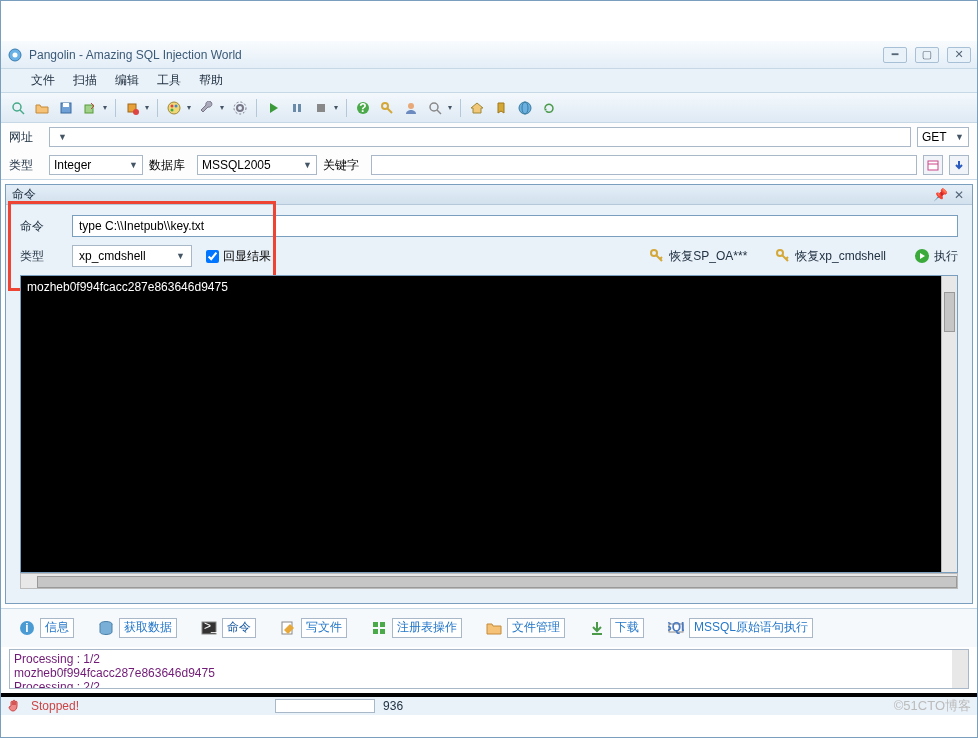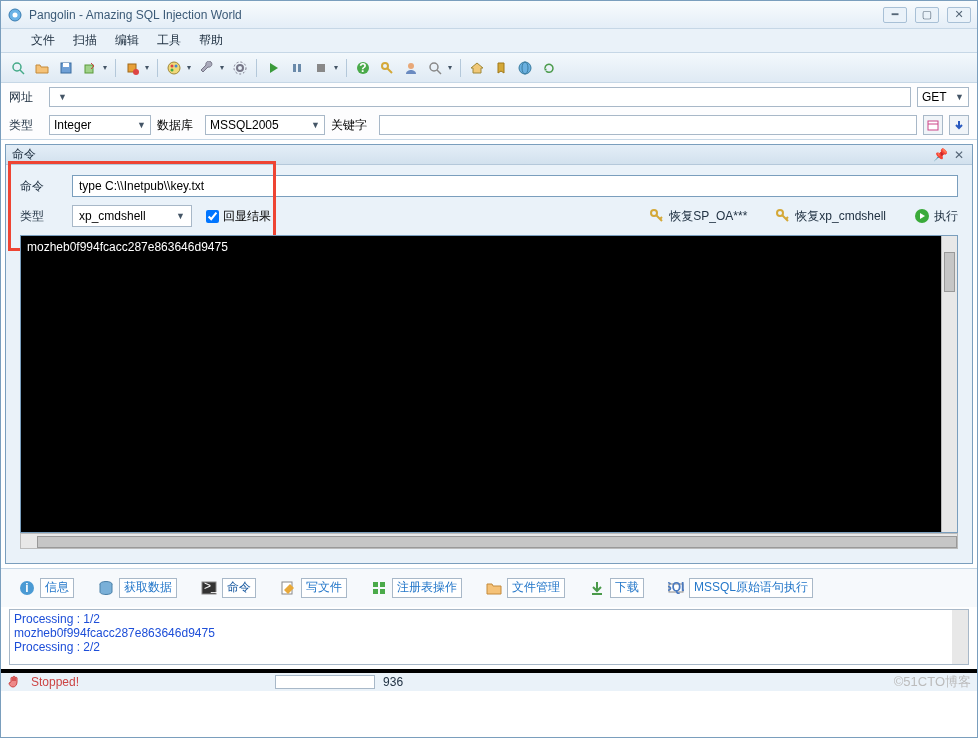--- a/index.html
+++ b/index.html
@@ -5,7 +5,7 @@
 * { box-sizing: border-box; margin: 0; padding: 0; font-family: "Microsoft YaHei", "Segoe UI", sans-serif; font-size: 12px; }
 body { background: #fff; width: 978px; height: 738px; overflow: hidden; border: 1px solid #7a9ebd; }
 
-.titlebar { height: 28px; background: linear-gradient(#f8fbfd,#e4eef7); display: flex; align-items: center; padding: 0 6px; border-bottom: 1px solid #c6d7e6; }
+.titlebar { height: 28px; background: linear-gradient(#f8fbfd,#e4eef7); display: flex; align-items: center; padding: 0 6px; border-bottom: 1px solid #c6d7e6; margin-top: 40px; }
 .titlebar .icon { width: 16px; height: 16px; margin-right: 6px; }
 .titlebar .title { color: #3b5a77; font-size: 12px; flex: 1; }
 .winbtns { display:flex; gap:8px; }

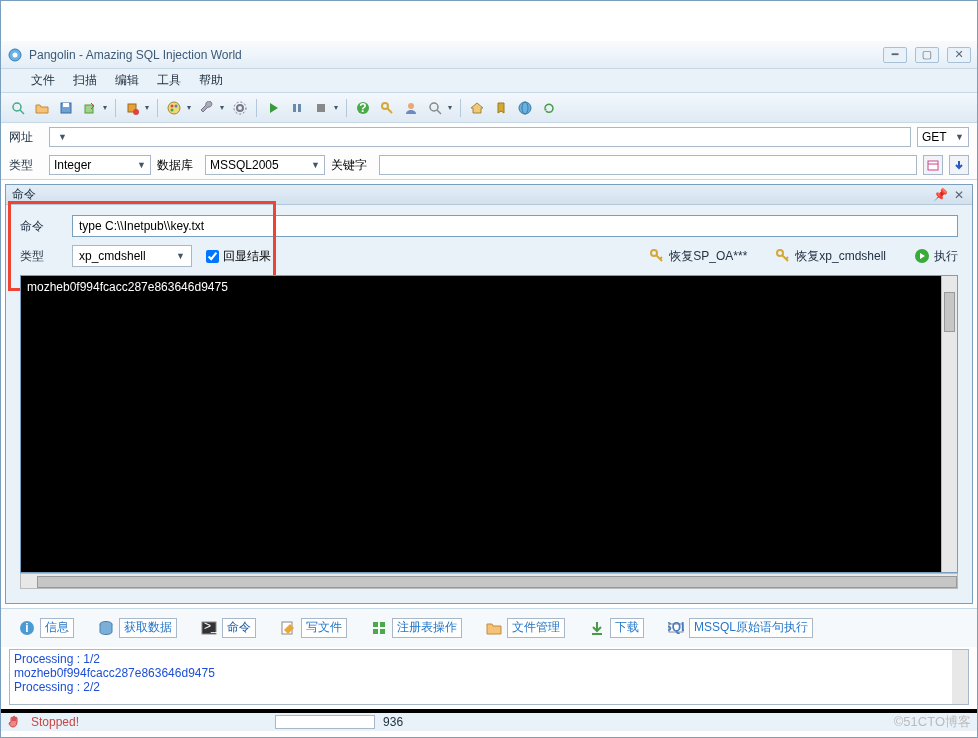--- a/index.html
+++ b/index.html
@@ -231,7 +231,7 @@
 
 <div class="typerow">
   <span class="lbl">类型</span>
-  <div class="combo" style="width:102px">
+  <div class="combo" style="width:94px">
     <span>Integer</span>
     <span class="arr">▼</span>
   </div>

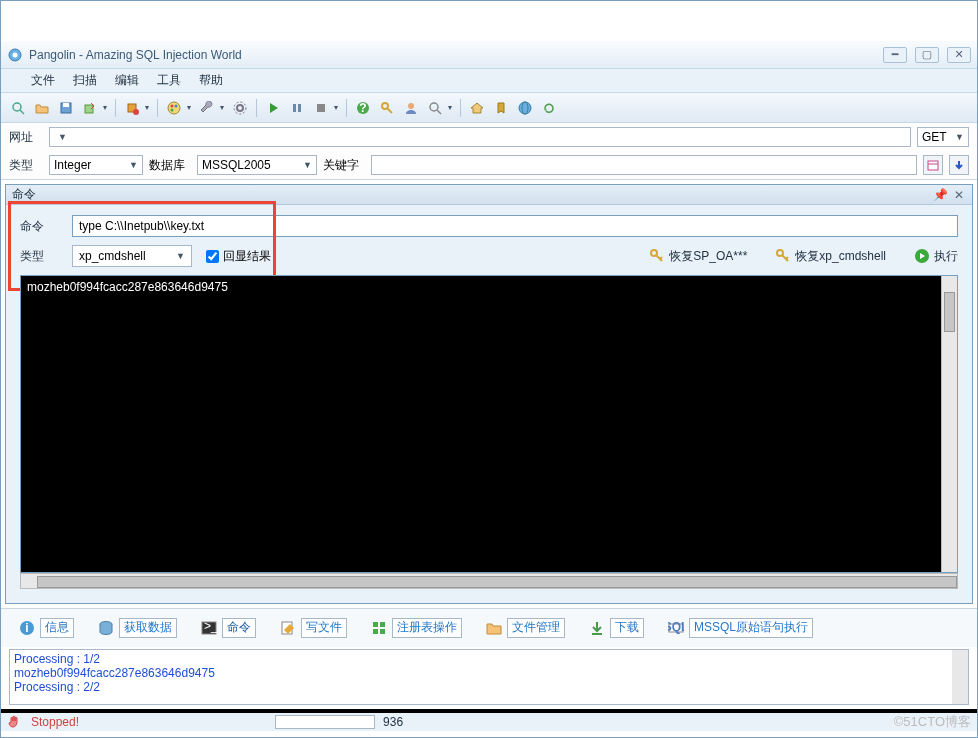--- a/index.html
+++ b/index.html
@@ -59,7 +59,7 @@
 .tab.active span.txt { color:#1a5aa0; }
 .tabic { width:16px; height:16px; }
 
-.logpane { border:1px solid #a8b8c8; margin:2px 8px 4px; height:56px; background:#fff; padding:2px 4px; font-size:12px; color:#1d4ed8; overflow:auto; position:relative; }
+.logpane { border:1px solid #a8b8c8; margin:2px 8px 4px; height:40px; background:#fff; padding:2px 4px; font-size:12px; color:#701a75; overflow:auto; position:relative; }
 .logpane .scrollbar { position:absolute; right:0; top:0; bottom:0; width:16px; background:#e8e8e8; }
 
 .status { height:22px; background:#eaf2f9; border-top:4px solid #000000; display:flex; align-items:center; padding:0 6px; gap:8px; color:#234; }

